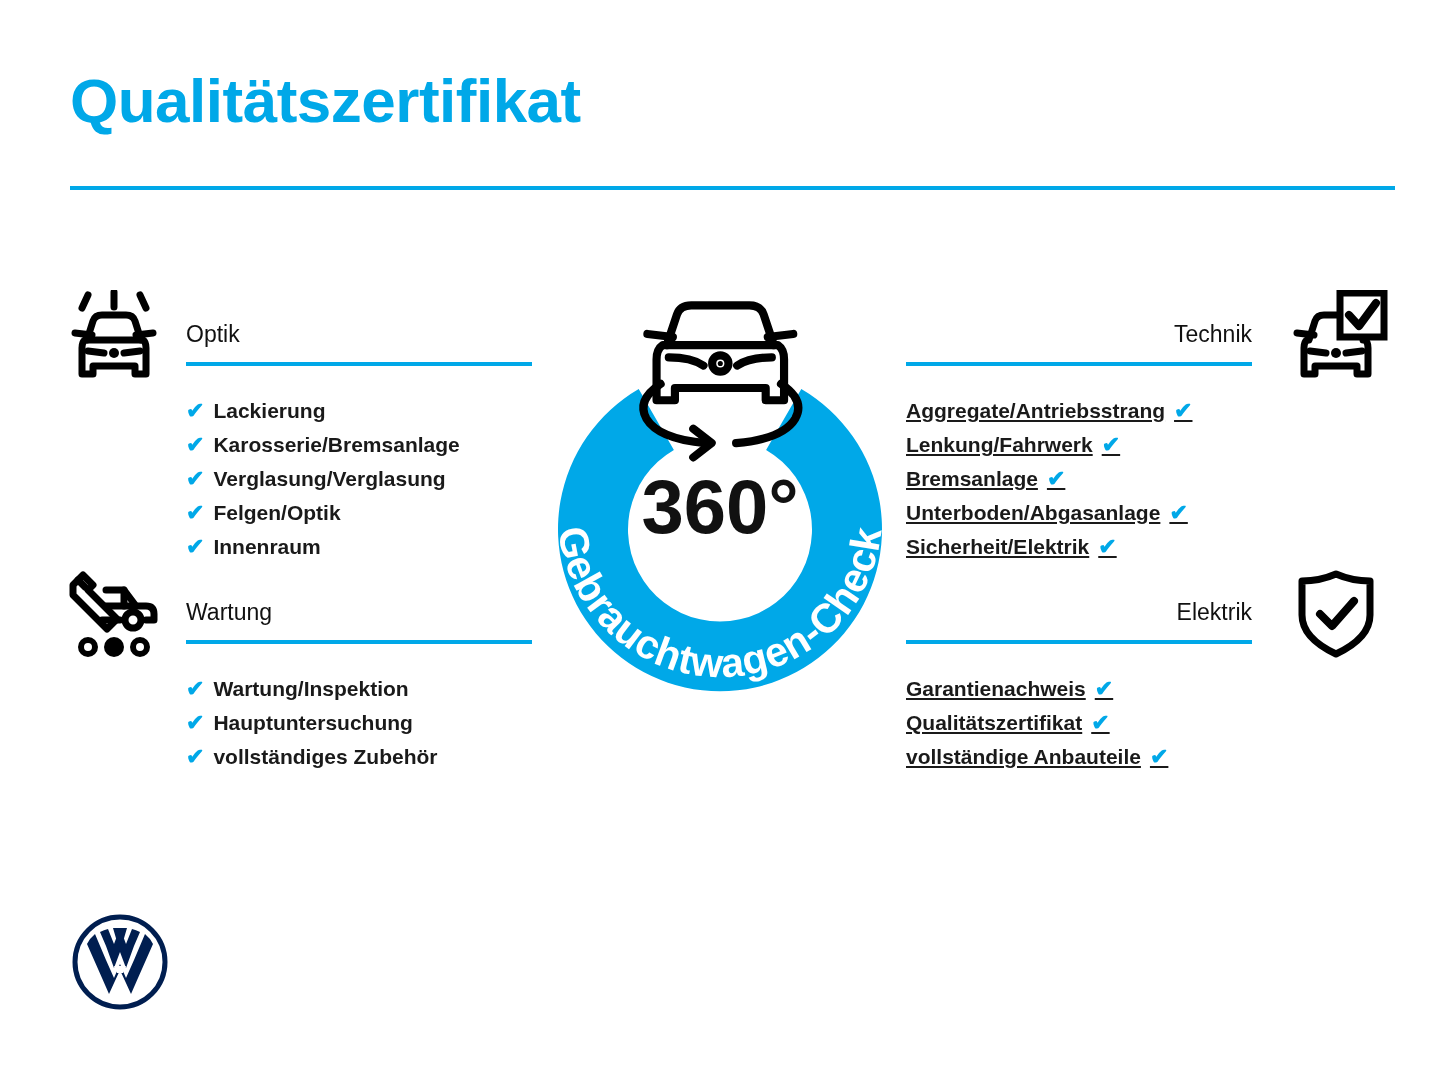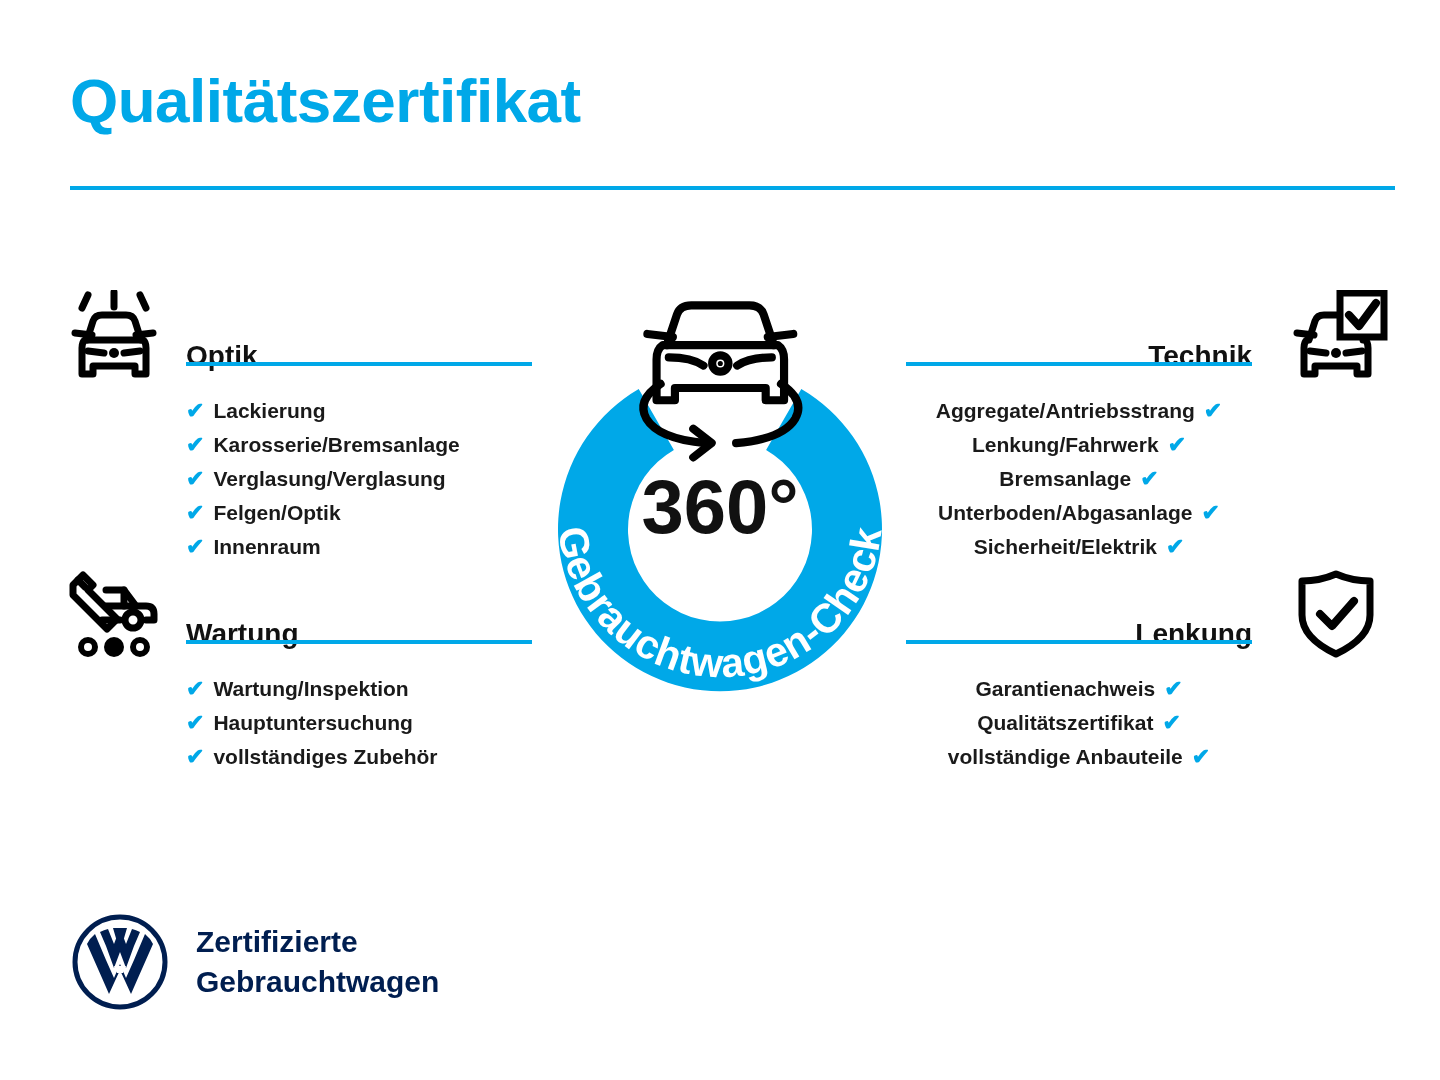--- a/index.html
+++ b/index.html
@@ -64,9 +64,9 @@
 
   .sec-title {
     position: absolute;
-    bottom: 16px;
-    font-size: 28px;
-    font-weight: bold;
+    bottom: 40px;
+    font-size: 23px;
+    font-weight: normal;
     color: #111111;
     line-height: 1;
     white-space: nowrap;

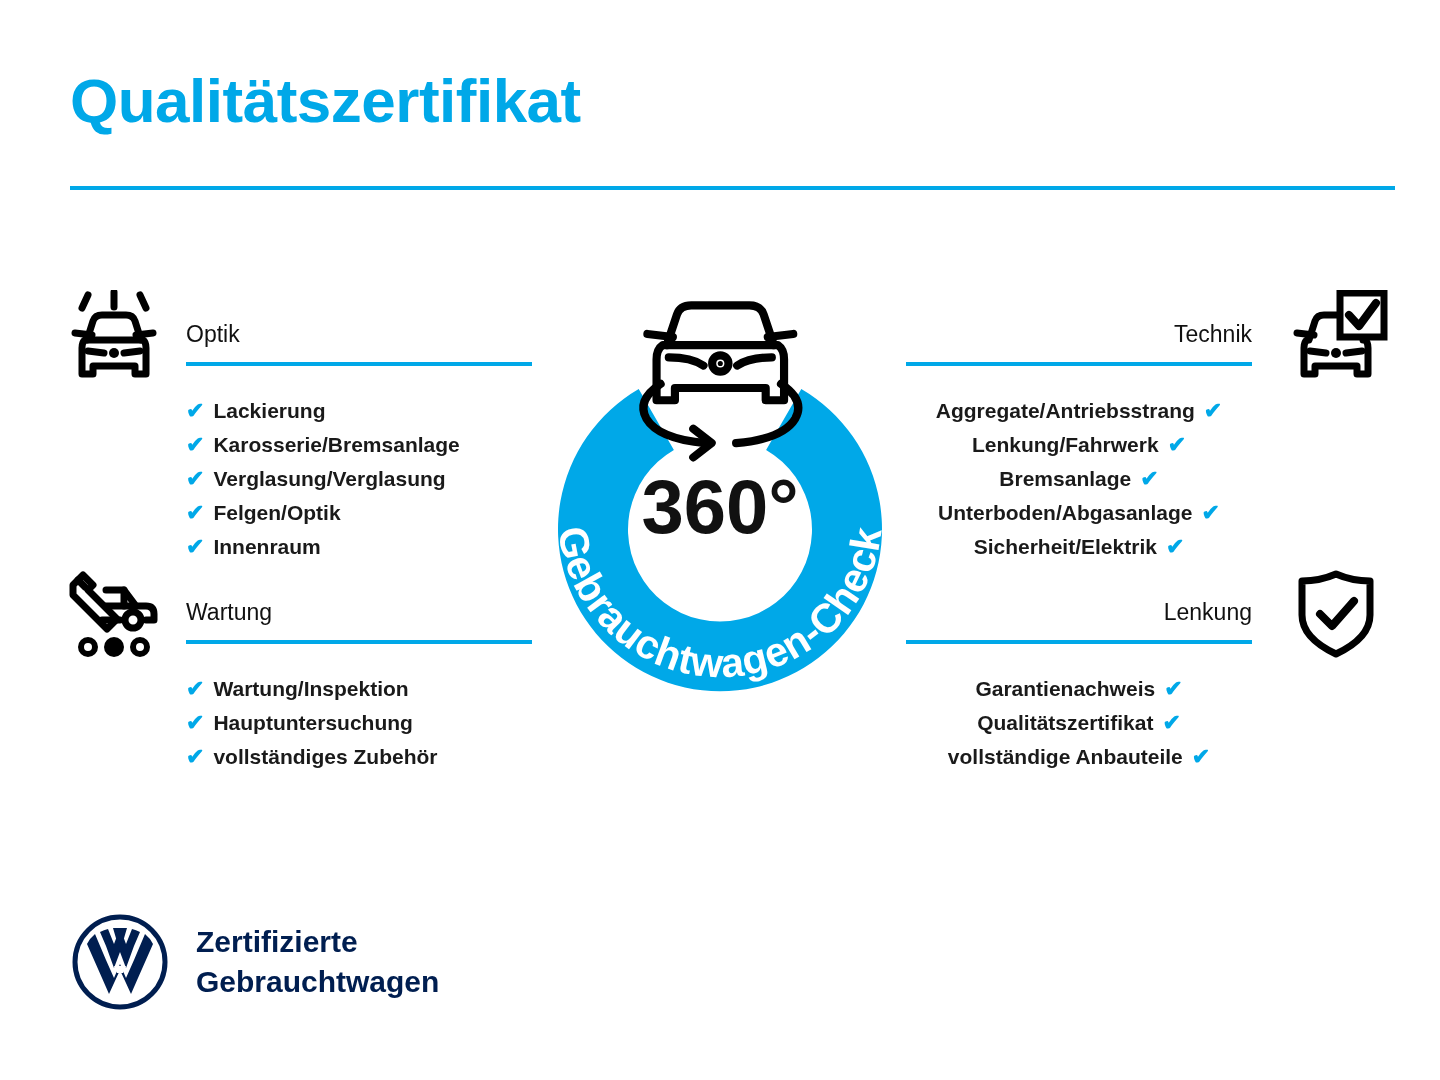--- a/index.html
+++ b/index.html
@@ -111,7 +111,7 @@
 
   .left .check-list  { padding-left: 124px; }
   .right .check-list { padding-right: 136px; justify-content: flex-end; }
-  .right .check-item { justify-content: center; }
+  .right .check-item { justify-content: flex-start; text-decoration: underline; }
 
   .tick {
     color: #00A8E8;

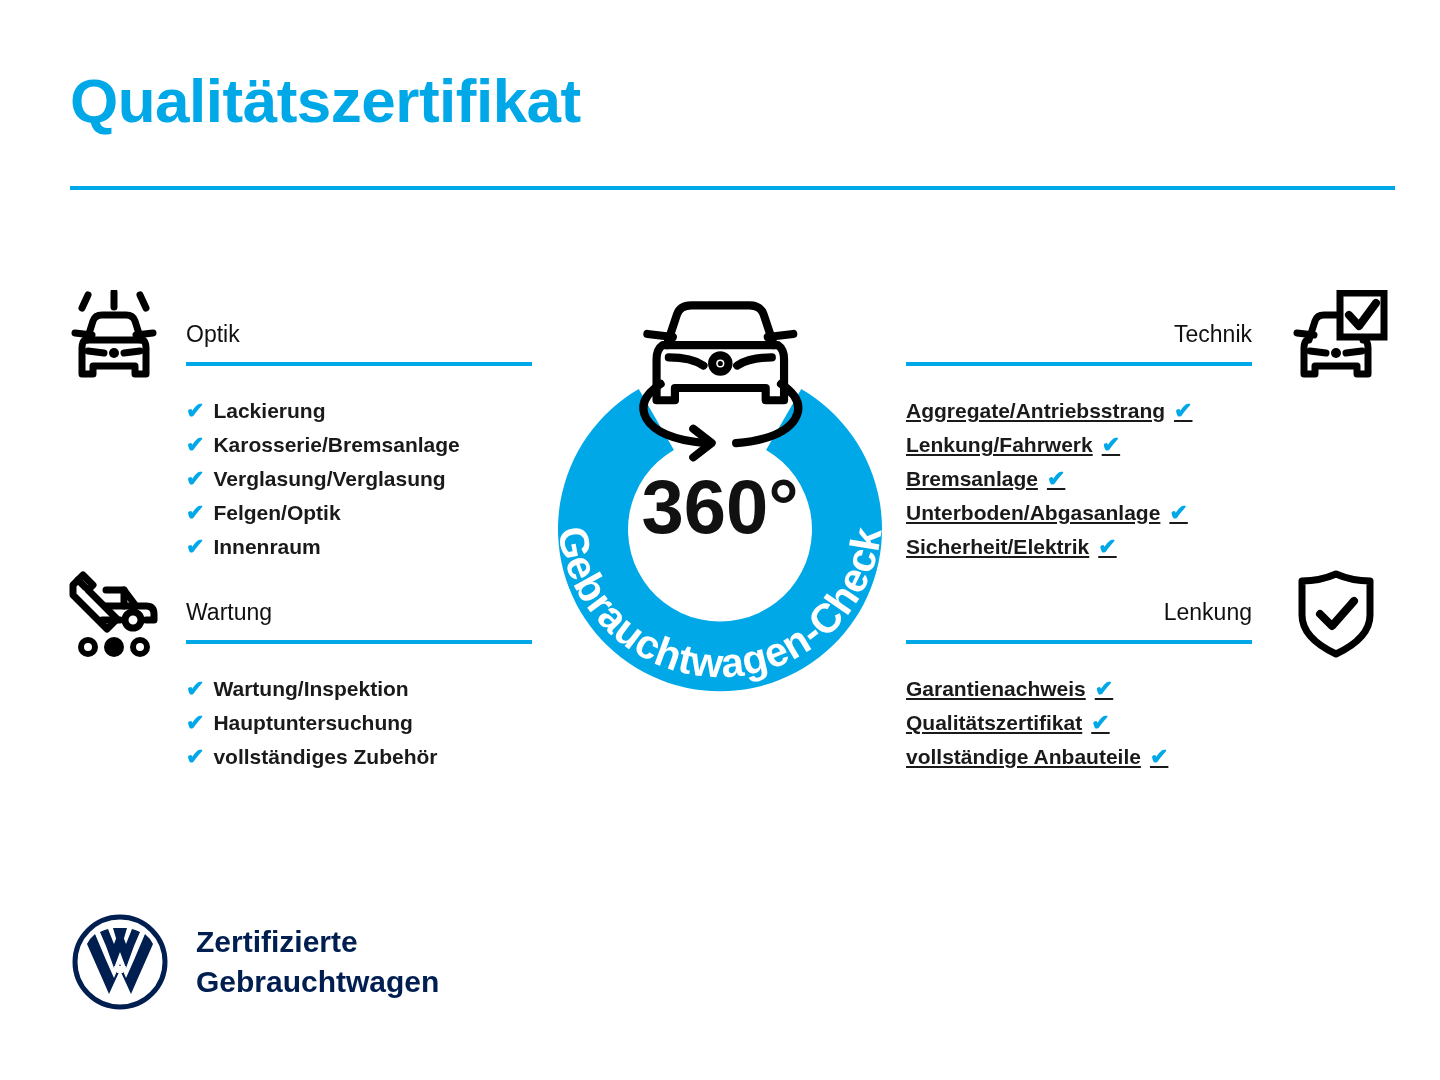--- a/index.html
+++ b/index.html
@@ -300,7 +300,7 @@
           <path d="M36 46 L48 58 L70 33" fill="none" stroke="#000000" stroke-width="8" stroke-linecap="round" stroke-linejoin="round"></path>
         </svg>
       </div>
-      <div class="sec-title">Lenkung</div>
+      <div class="sec-title">Elektrik</div>
       <div class="sec-rule"></div>
     </div>
     <ul class="check-list">

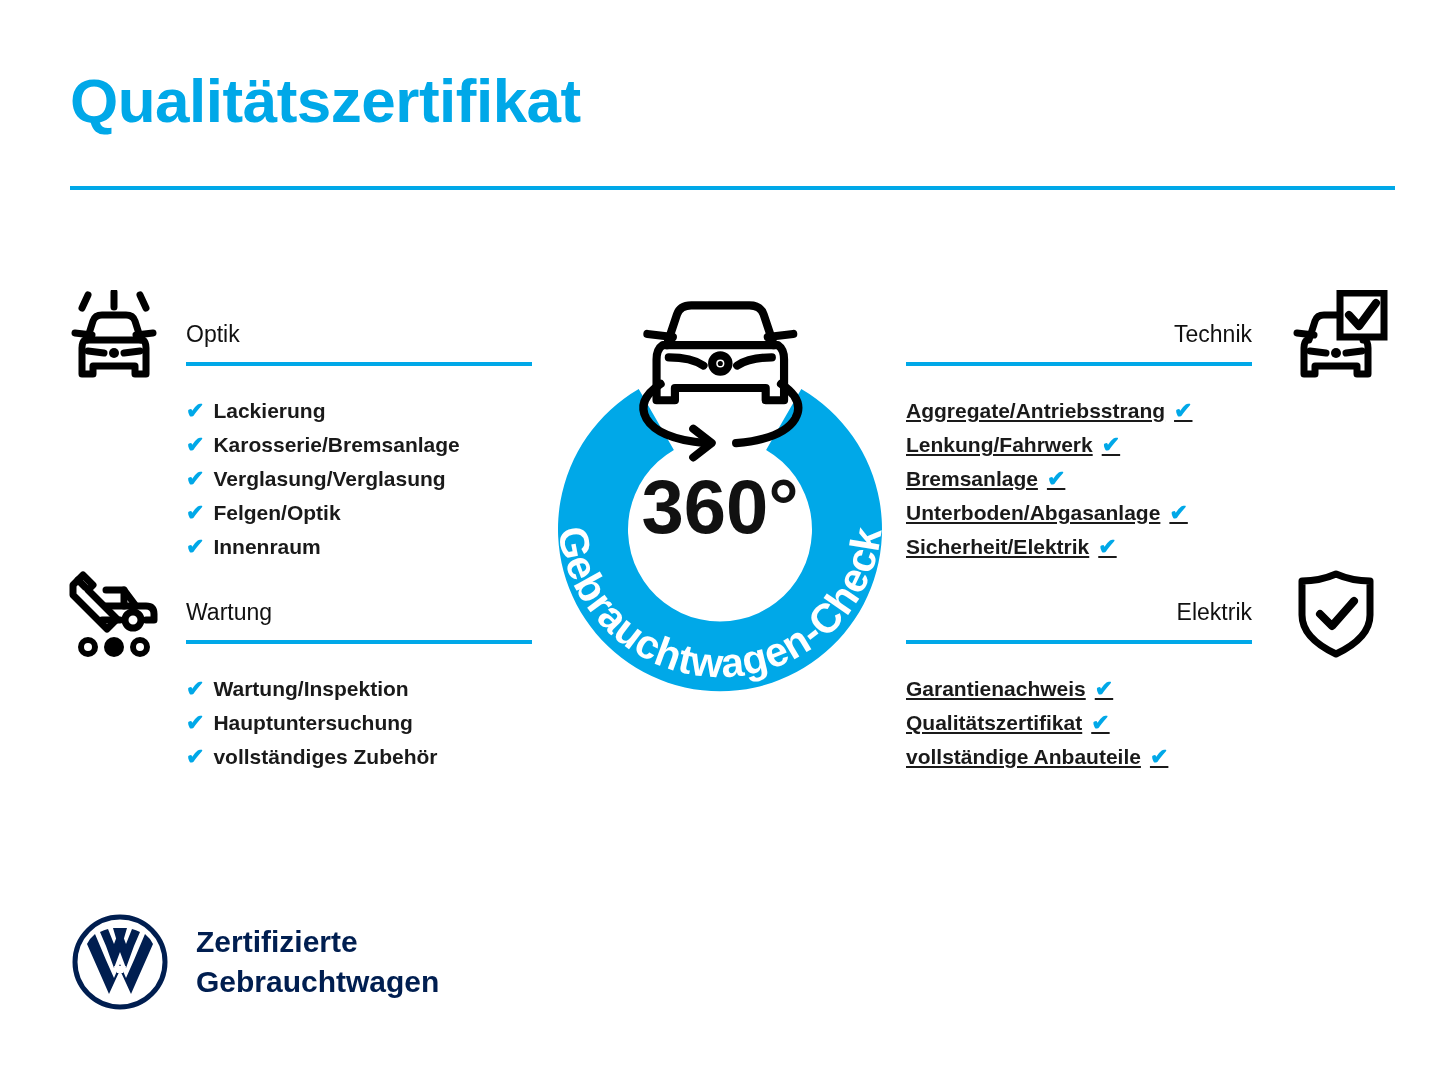--- a/index.html
+++ b/index.html
@@ -375,10 +375,6 @@
         <path d="M44 54 L56 54 L53 61 L47 61 Z" fill="#ffffff"></path>
       </svg>
     </div>
-    <div id="vw-wordmark">
-      <div>Zertifizierte</div>
-      <div>Gebrauchtwagen</div>
-    </div>
   </div>
 
 </div>

